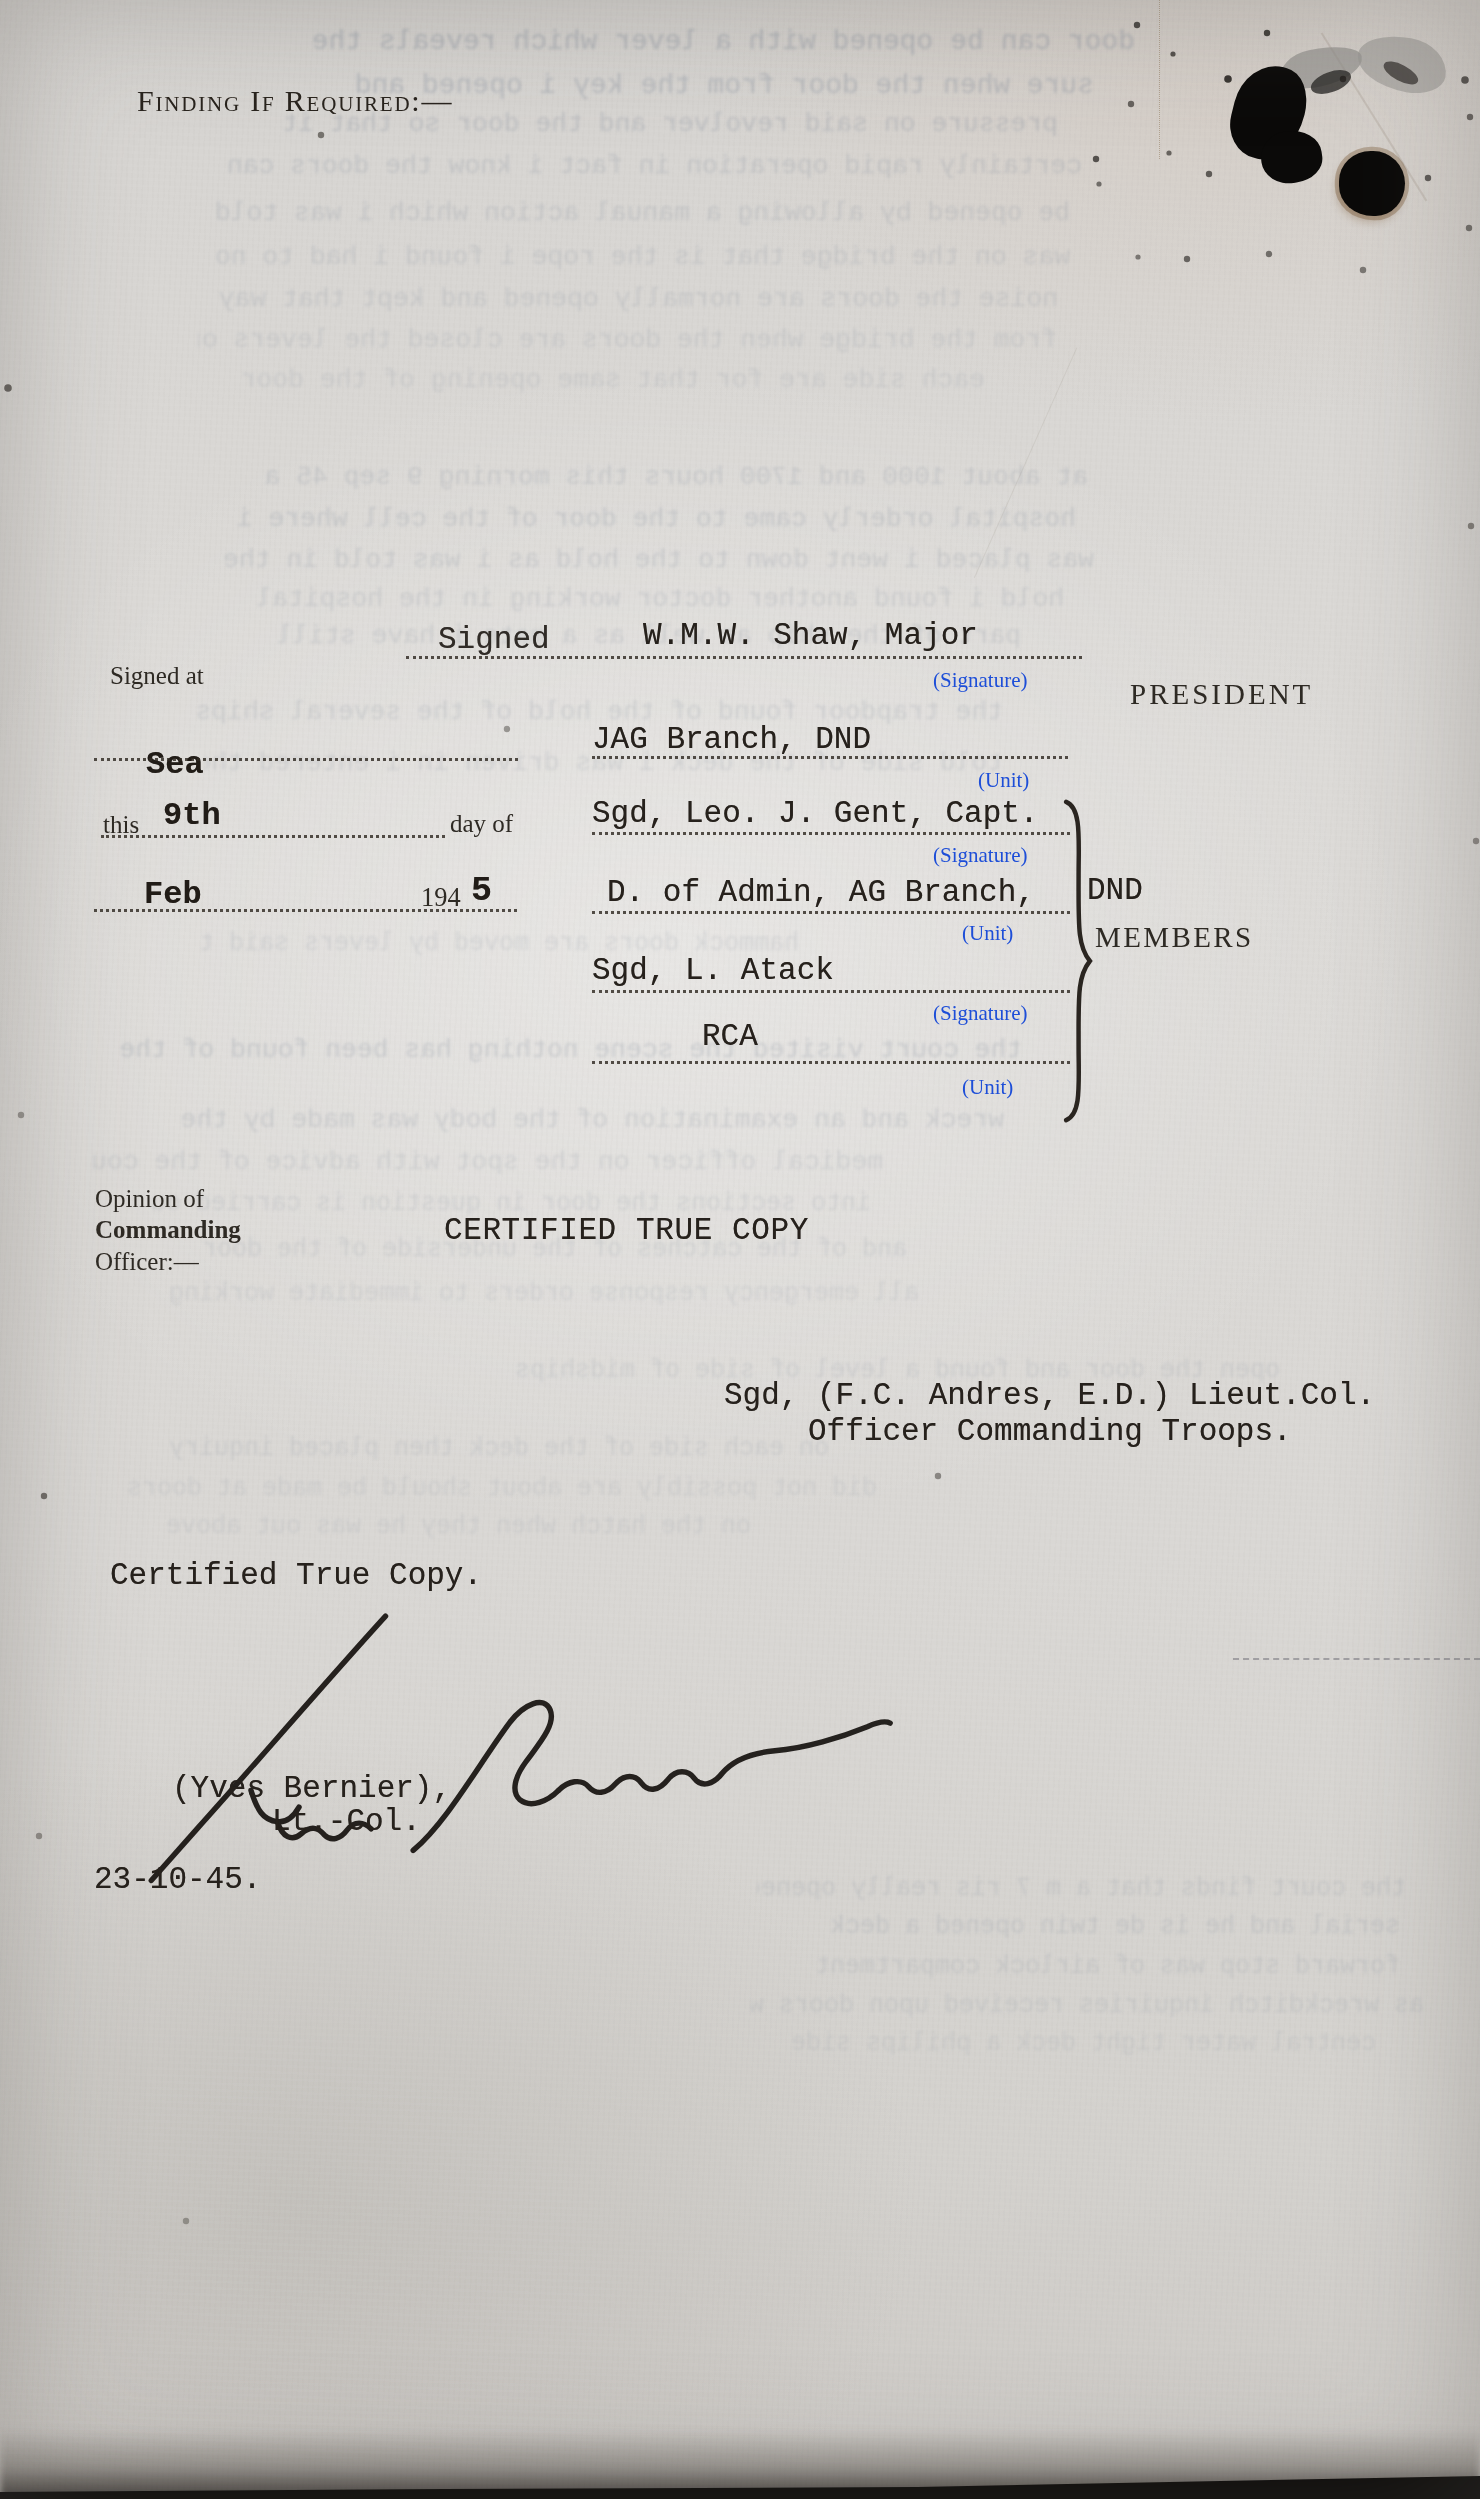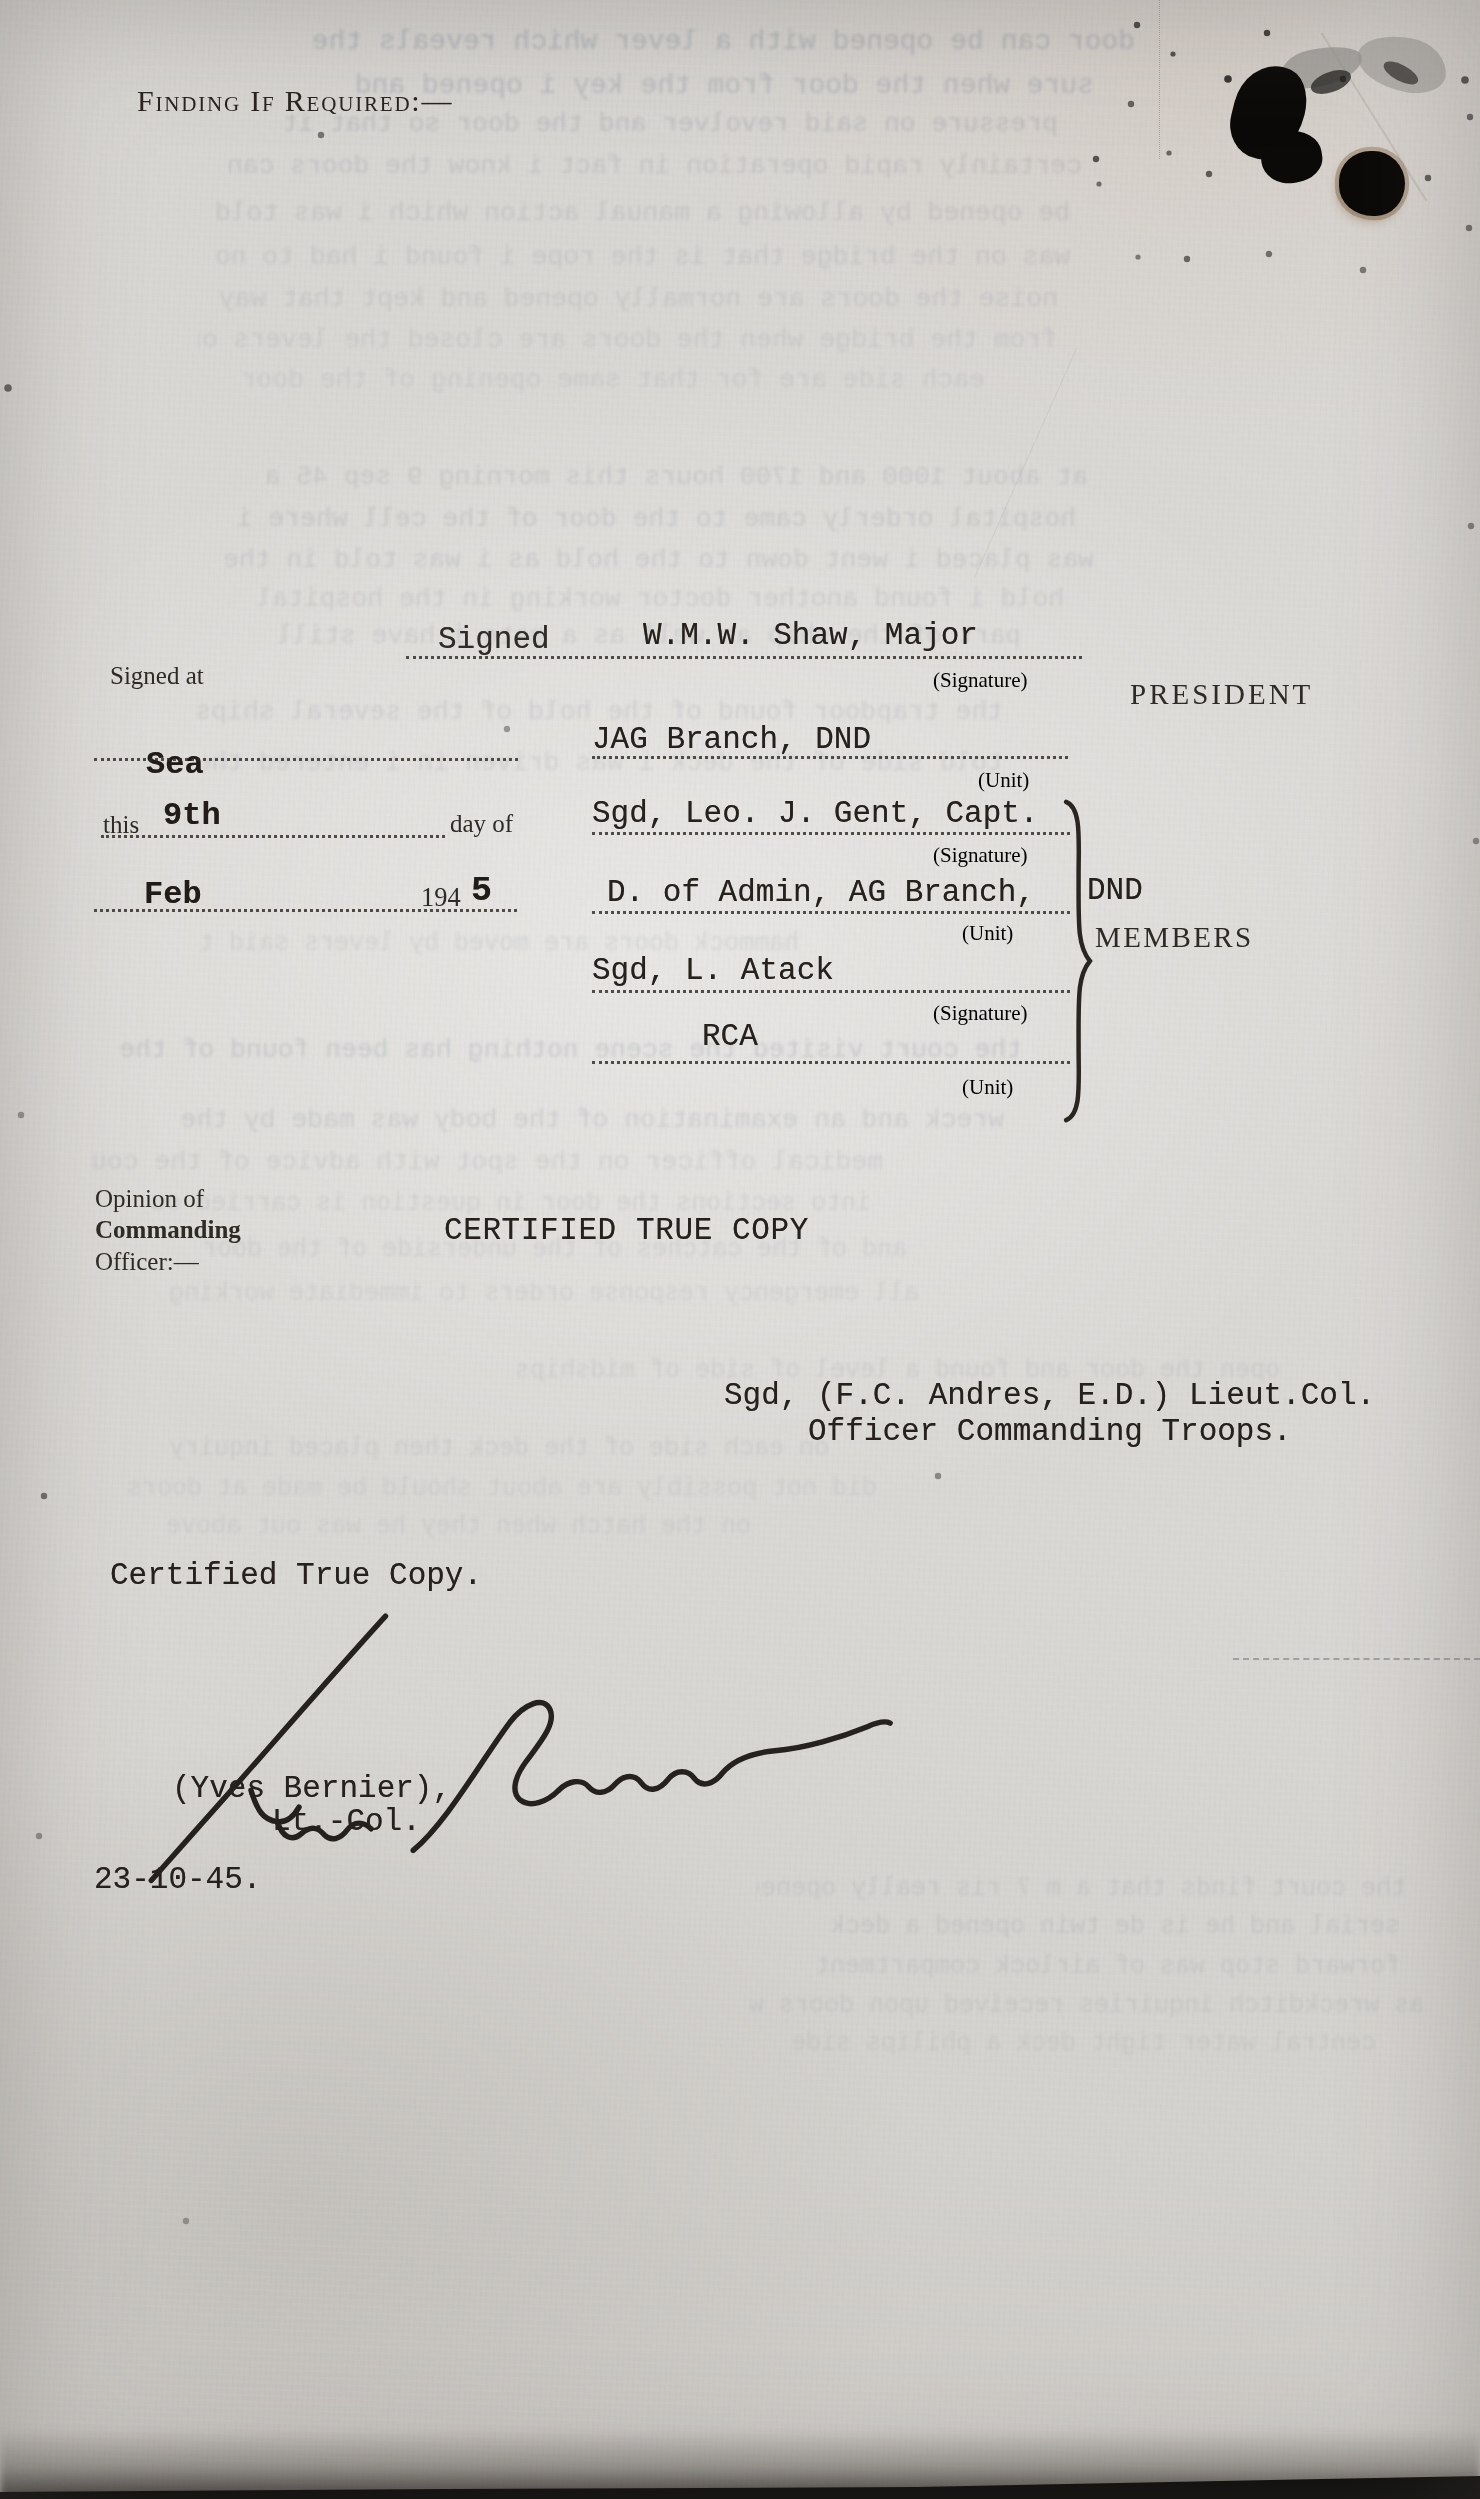--- a/index.html
+++ b/index.html
@@ -34,7 +34,7 @@
   .tw.bold{font-weight:bold;font-size:32px;color:#211c17;}
   .tw.light{color:rgba(38,33,28,.88);}
   .pr{position:absolute;font-family:"Liberation Serif", serif;color:#2e2a24;white-space:nowrap;}
-  .caption{font-size:21px;color:#000000;}
+  .caption{font-size:21px;color:#1d4ed8;}
   .dotline{position:absolute;height:0;border-bottom:3px dotted rgba(48,42,34,.82);}
   #finding-label{left:137px;top:84px;font-size:30px;letter-spacing:1.8px;font-variant:small-caps;color:#28231d;}
   #president-label{left:1130px;top:678px;font-size:29px;letter-spacing:3px;}

